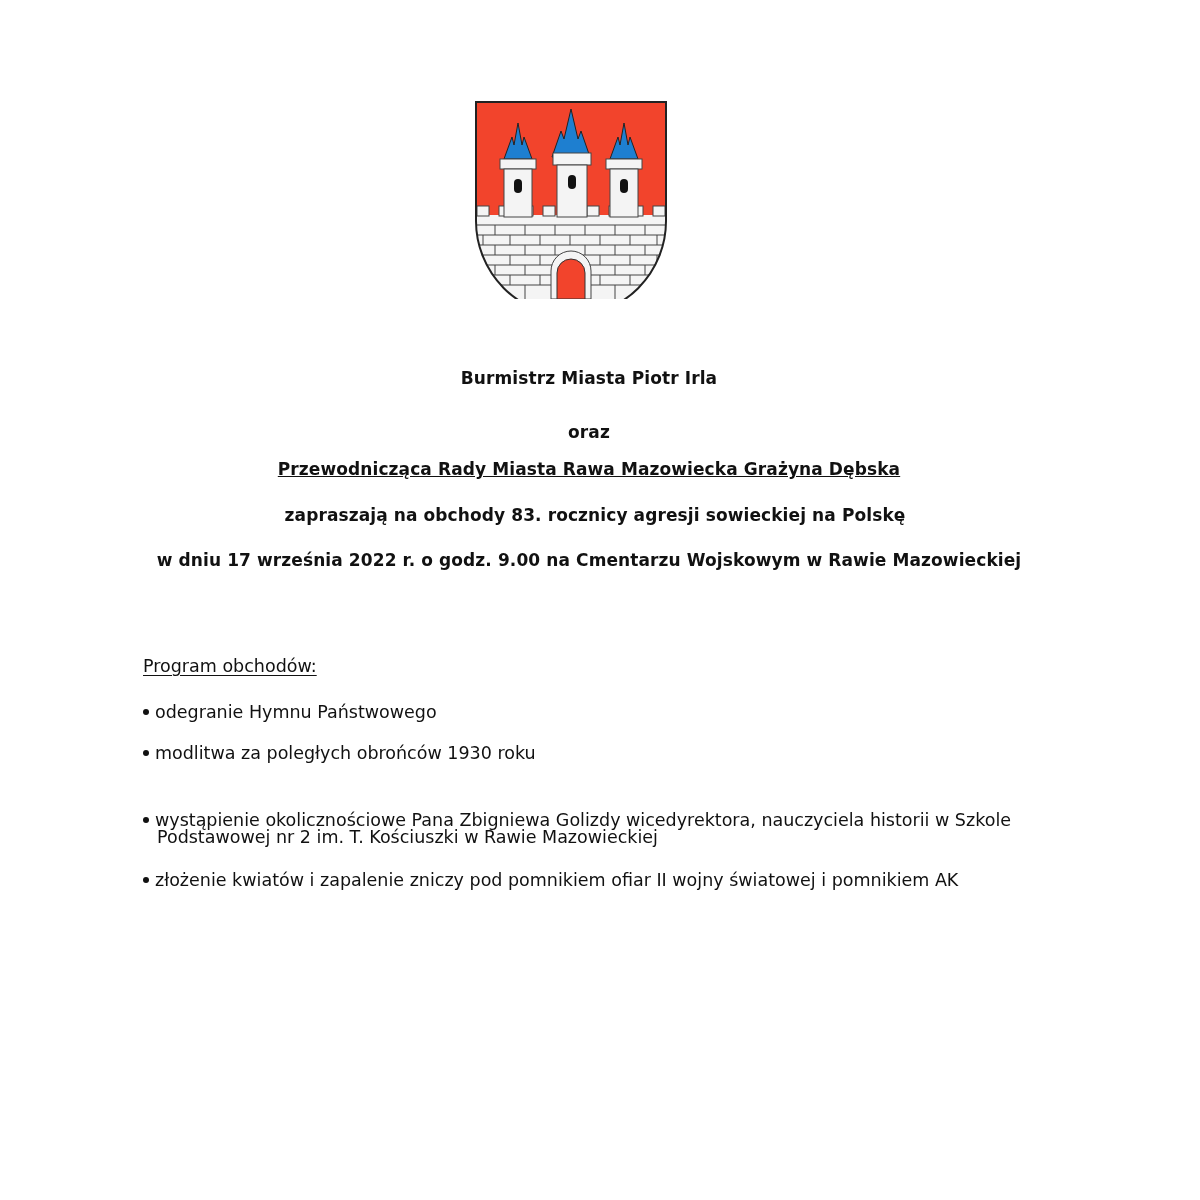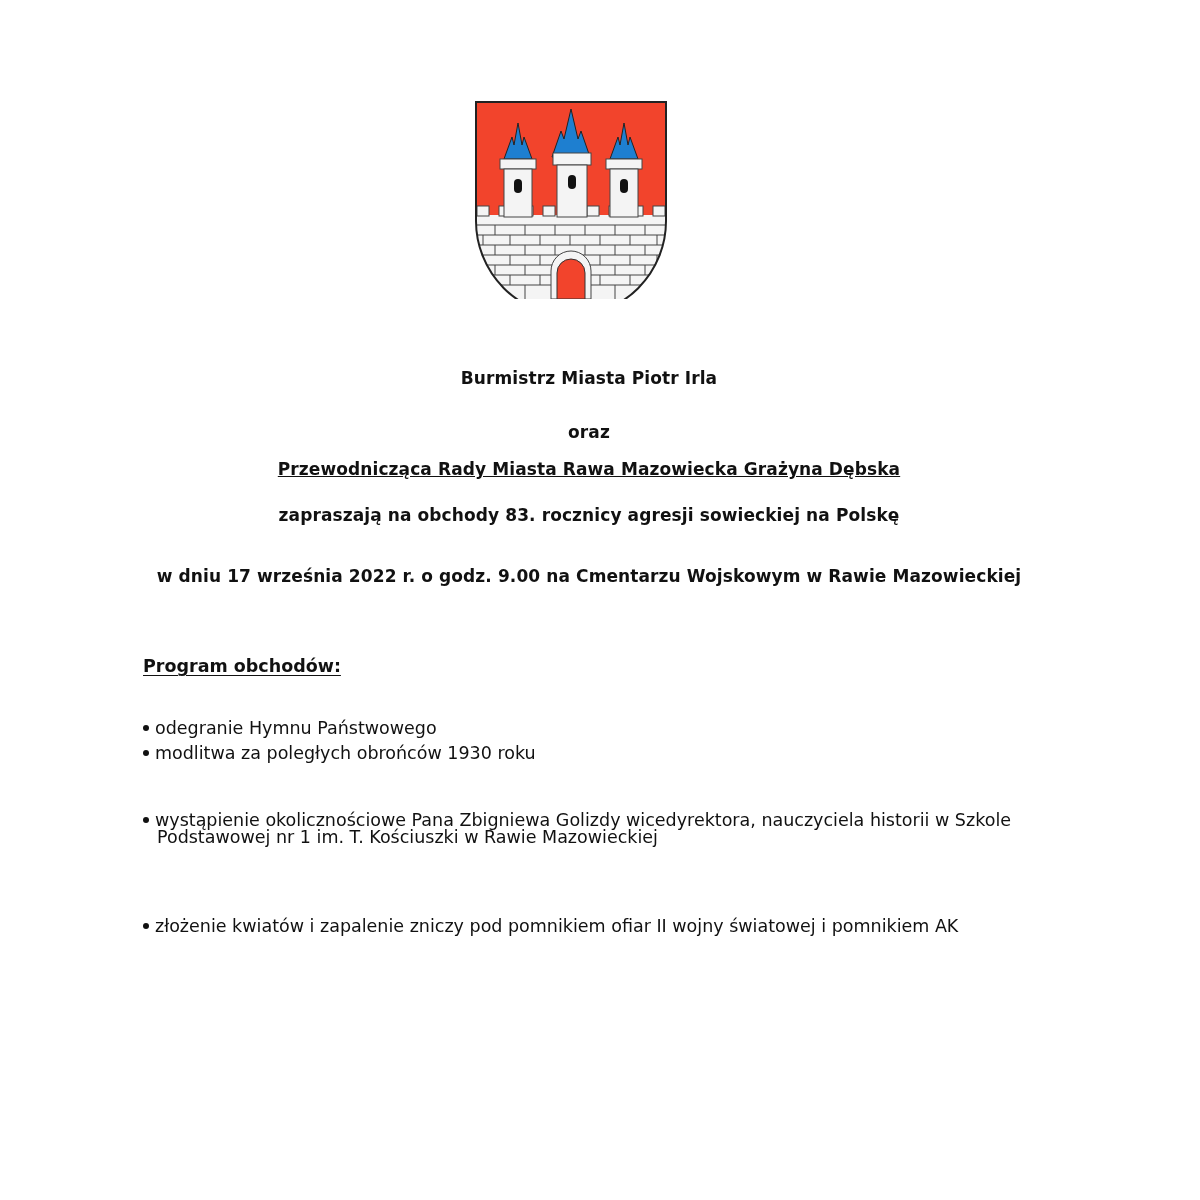--- a/index.html
+++ b/index.html
@@ -87,7 +87,7 @@
 <div class="center-line" style="top:368px;">Burmistrz Miasta Piotr Irla</div>
 <div class="center-line" style="top:422px;">oraz</div>
 <div class="center-line" style="top:459px;text-decoration:underline;">Przewodnicząca Rady Miasta Rawa Mazowiecka Grażyna Dębska</div>
-<div class="center-line" style="top:505px;">zapraszają na obchody 83. rocznicy agresji sowieckiej na Polskę</div>
+<div class="center-line" style="top:505px;padding-left:6px;">zapraszają na obchody 83. rocznicy agresji sowieckiej na Polskę</div>
 <div class="center-line" style="top:566px;">w dniu 17 września 2022 r. o godz. 9.00 na Cmentarzu Wojskowym w Rawie Mazowieckiej</div>
 
 <div class="program-title">Program obchodów:</div>

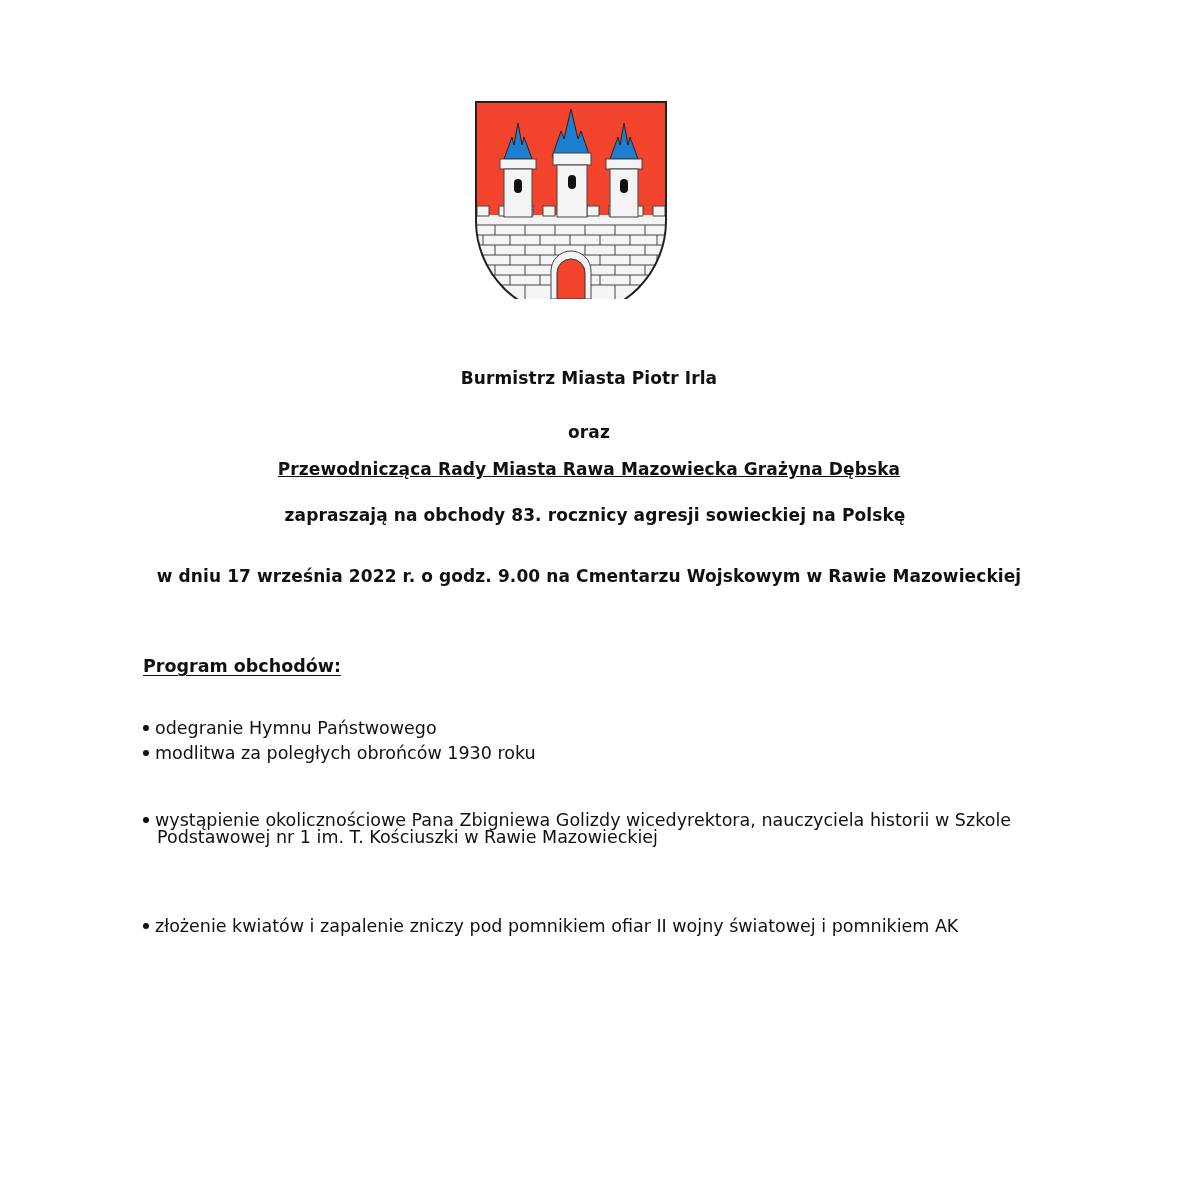--- a/index.html
+++ b/index.html
@@ -88,7 +88,7 @@
 <div class="center-line" style="top:422px;">oraz</div>
 <div class="center-line" style="top:459px;text-decoration:underline;">Przewodnicząca Rady Miasta Rawa Mazowiecka Grażyna Dębska</div>
 <div class="center-line" style="top:505px;padding-left:6px;">zapraszają na obchody 83. rocznicy agresji sowieckiej na Polskę</div>
-<div class="center-line" style="top:566px;">w dniu 17 września 2022 r. o godz. 9.00 na Cmentarzu Wojskowym w Rawie Mazowieckiej</div>
+<div class="center-line" style="top:550px;">w dniu 17 września 2022 r. o godz. 9.00 na Cmentarzu Wojskowym w Rawie Mazowieckiej</div>
 
 <div class="program-title">Program obchodów:</div>
 

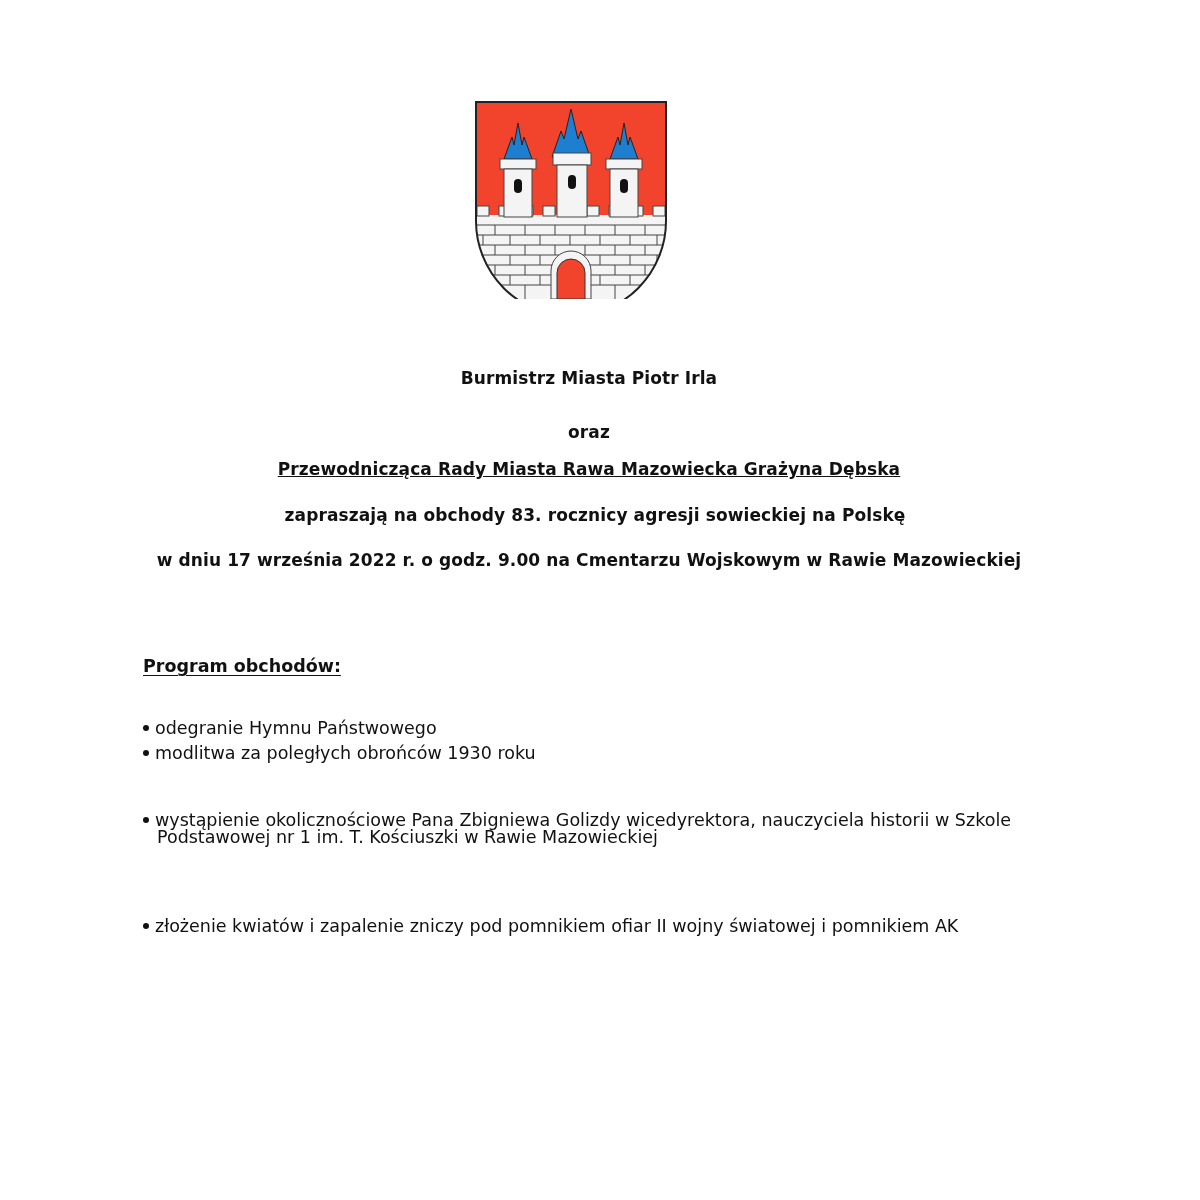--- a/index.html
+++ b/index.html
@@ -8,7 +8,7 @@
   .crest { position: absolute; left: 475px; top: 101px; width: 192px; height: 198px; }
   .center-line { position: absolute; left: 0; width: 1178px; text-align: center;
                  font-weight: bold; font-size: 17px; letter-spacing: 0.1px; }
-  .program-title { position: absolute; left: 143px; top: 656px; font-size: 17.5px; font-weight: bold;
+  .program-title { position: absolute; left: 143px; top: 656px; font-size: 17.5px; font-weight: normal;
                    text-decoration: underline; text-underline-offset: 3px; }
   .item { position: absolute; left: 143px; font-size: 17.5px; white-space: nowrap; }
   .bullet { display: inline-block; width: 6px; height: 6px; background: #111; border-radius: 50%;

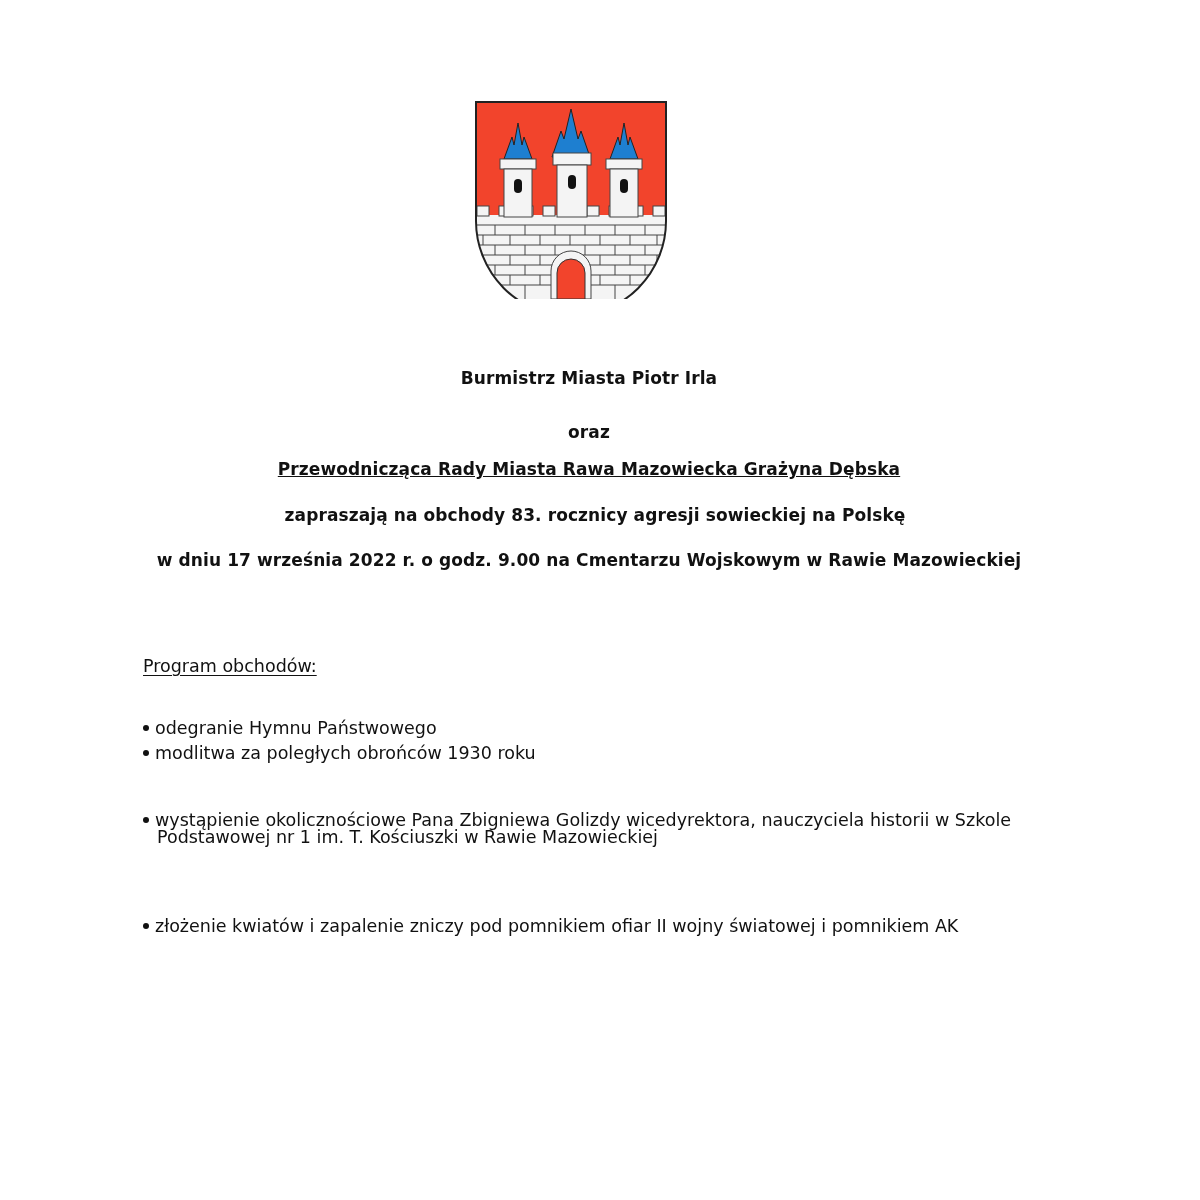--- a/index.html
+++ b/index.html
@@ -92,7 +92,7 @@
 
 <div class="program-title">Program obchodów:</div>
 
-<div class="item" style="top:702px;margin-top:16px;">
+<div class="item" style="top:702px;">
   <span class="bullet"></span><span>odegranie Hymnu Państwowego</span>
 </div>
 <div class="item" style="top:743px;">

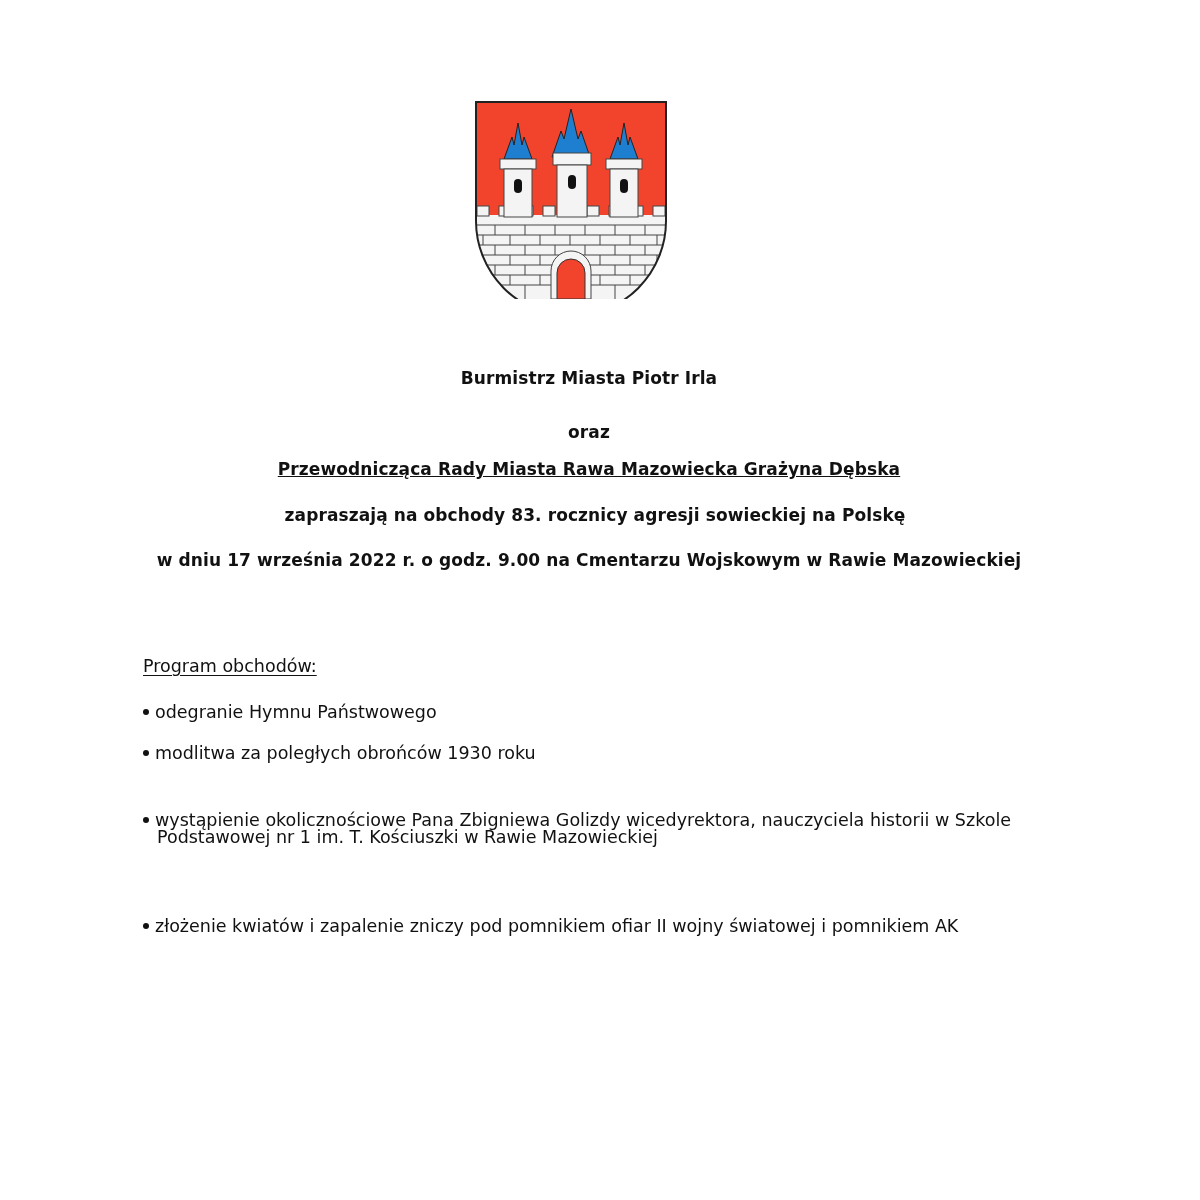--- a/index.html
+++ b/index.html
@@ -101,7 +101,7 @@
 <div class="item" style="top:810px;">
   <span class="bullet"></span><span>wystąpienie okolicznościowe Pana Zbigniewa Golizdy wicedyrektora, nauczyciela historii w Szkole</span>
 </div>
-<div class="item indent" style="top:827px;">Podstawowej nr 1 im. T. Kościuszki w Rawie Mazowieckiej</div>
+<div class="item indent" style="top:827px;">Podstawowej nr 2 im. T. Kościuszki w Rawie Mazowieckiej</div>
 <div class="item" style="top:916px;text-align:right;">
   <span class="bullet"></span><span>złożenie kwiatów i zapalenie zniczy pod pomnikiem ofiar II wojny światowej i pomnikiem AK</span>
 </div>

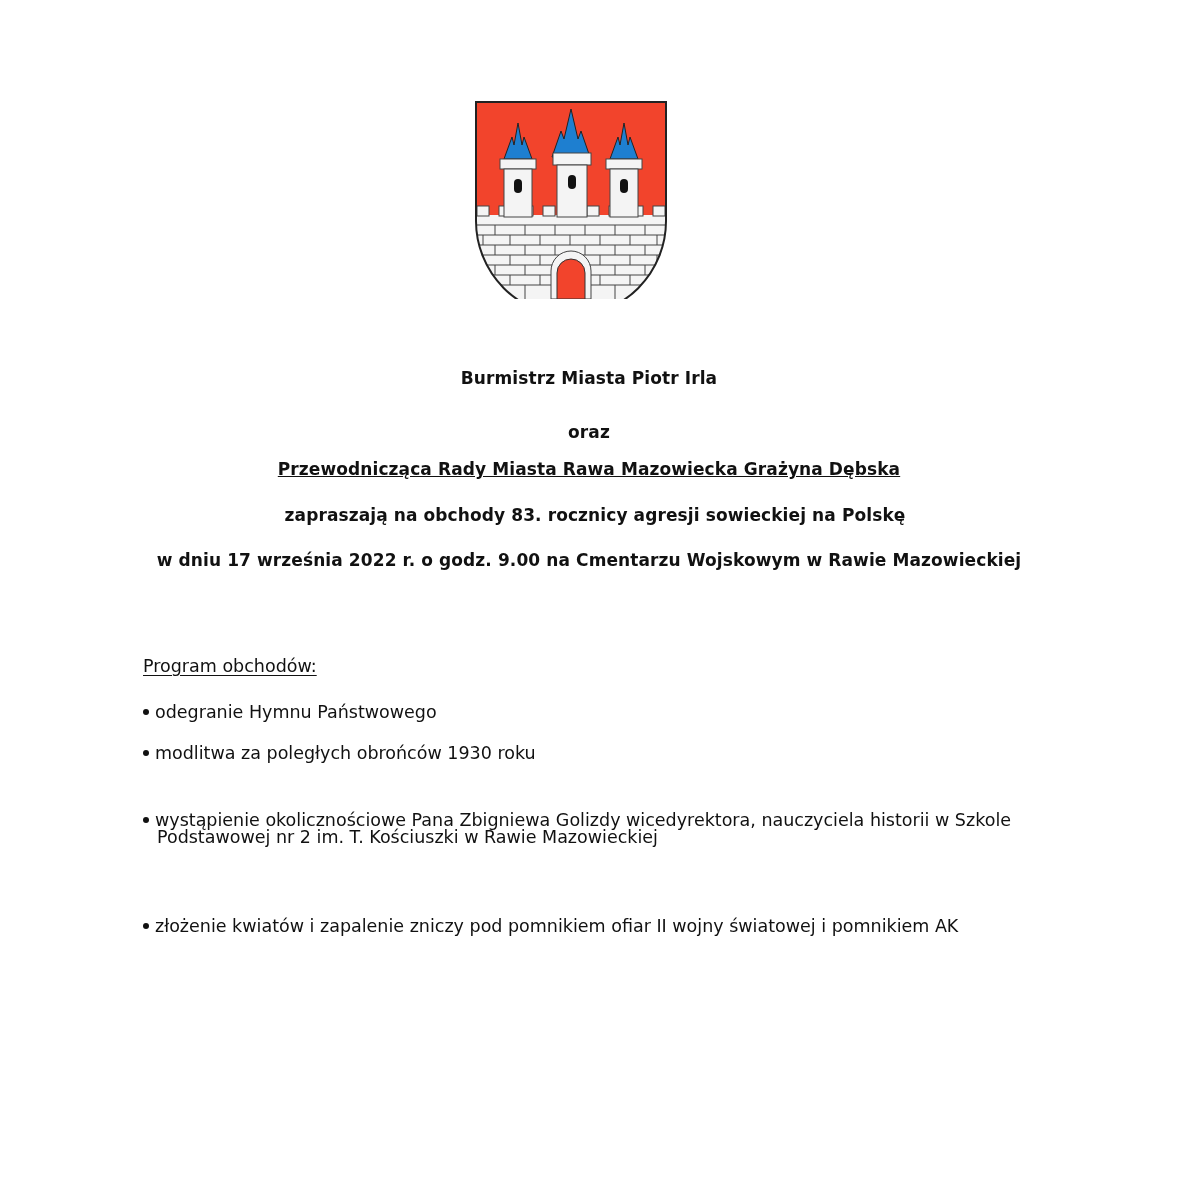--- a/index.html
+++ b/index.html
@@ -102,7 +102,7 @@
   <span class="bullet"></span><span>wystąpienie okolicznościowe Pana Zbigniewa Golizdy wicedyrektora, nauczyciela historii w Szkole</span>
 </div>
 <div class="item indent" style="top:827px;">Podstawowej nr 2 im. T. Kościuszki w Rawie Mazowieckiej</div>
-<div class="item" style="top:916px;text-align:right;">
+<div class="item" style="top:870px;text-align:right;">
   <span class="bullet"></span><span>złożenie kwiatów i zapalenie zniczy pod pomnikiem ofiar II wojny światowej i pomnikiem AK</span>
 </div>
 

